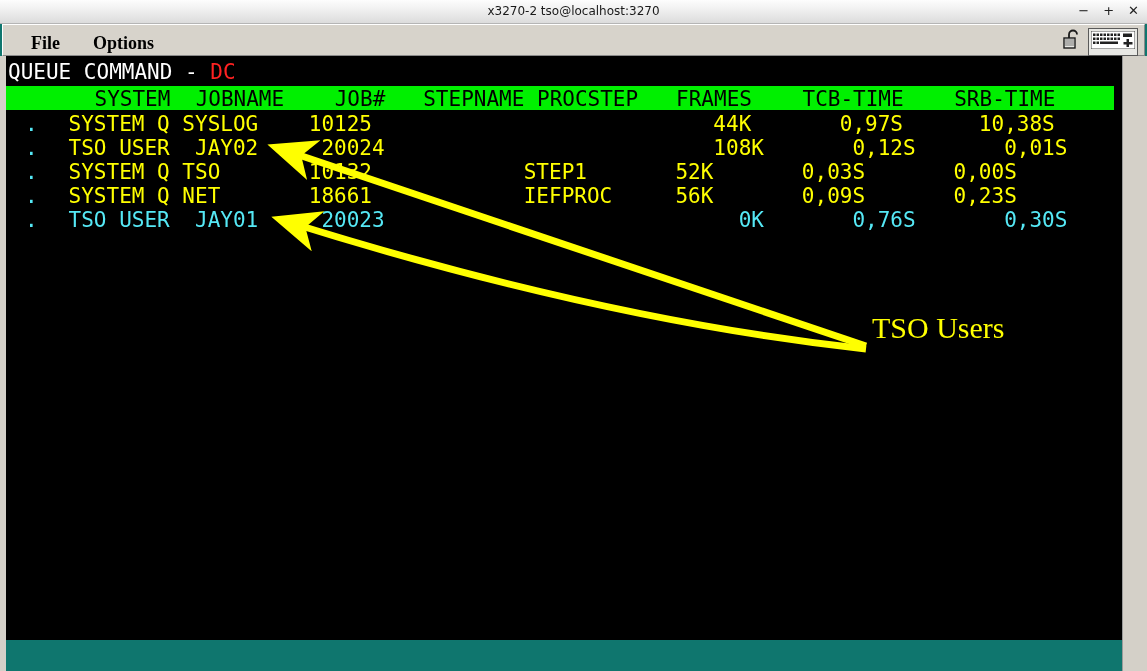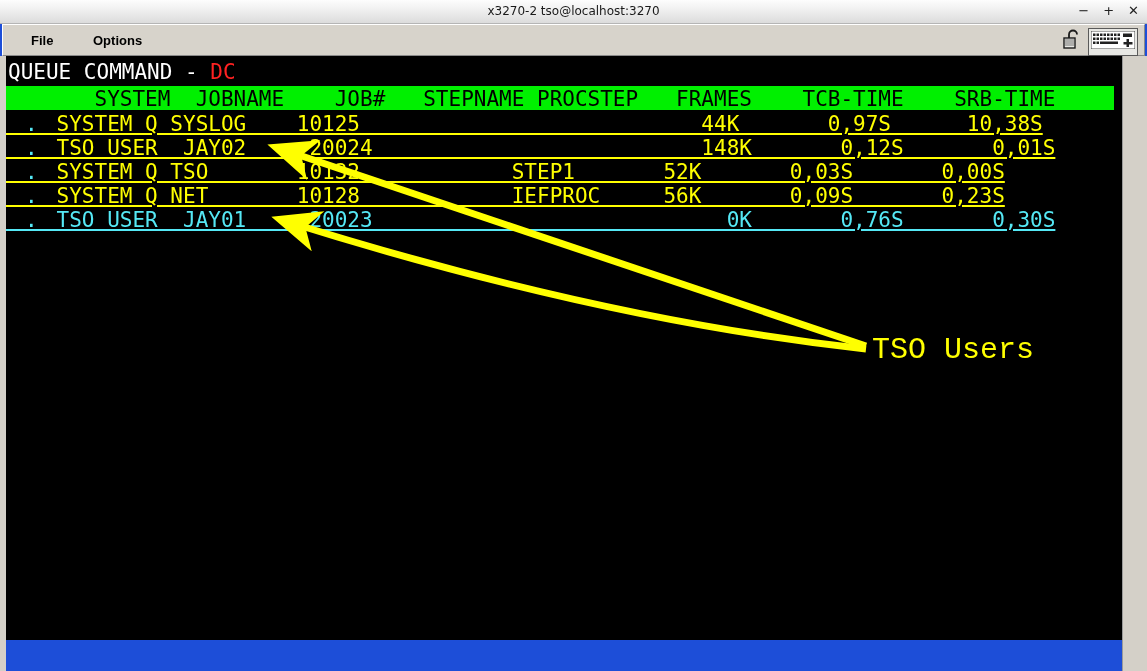--- a/index.html
+++ b/index.html
@@ -12,7 +12,7 @@
   #app {
     position: relative;
     width: 1147px; height: 671px;
-    background: #1d4ed8;
+    background: #0f766e;
   }
 
   

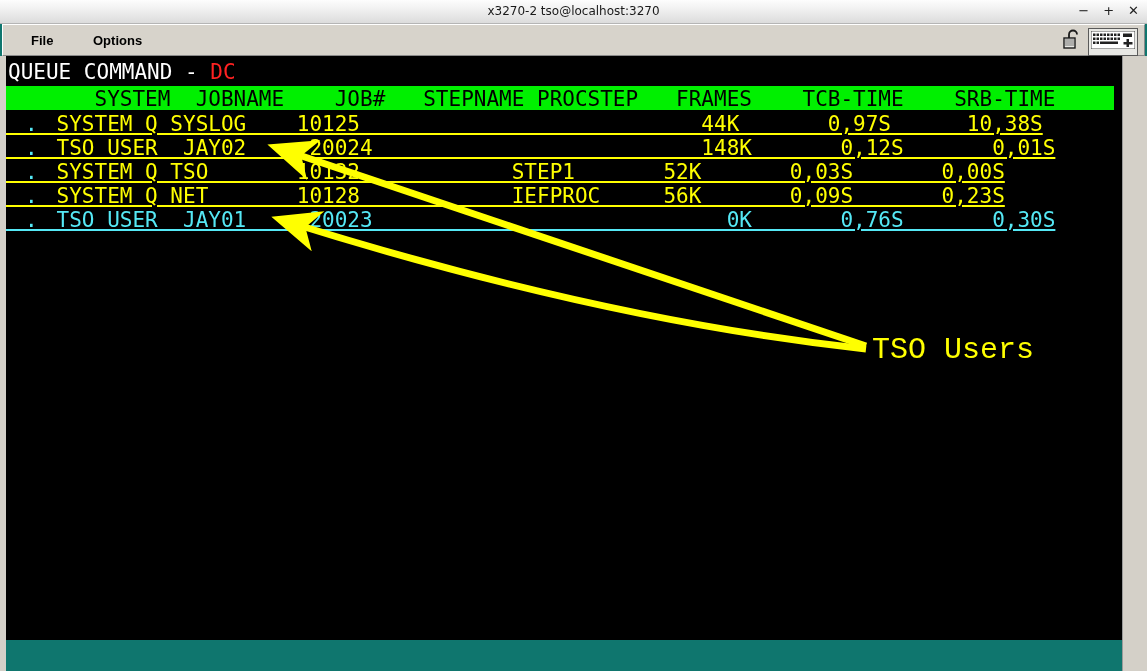--- a/index.html
+++ b/index.html
@@ -46,8 +46,8 @@
   }
   .menu-item {
     position: absolute; top: 8px;
-    font-family: Liberation Sans, sans-serif;
-    font-size: 13px; font-weight: bold; color: #000;
+    font-family: Liberation Serif, serif;
+    font-size: 18px; font-weight: bold; color: #000;
   }
   .menu-file    { left: 28px; }
   .menu-options { left: 90px; text-align: center; }

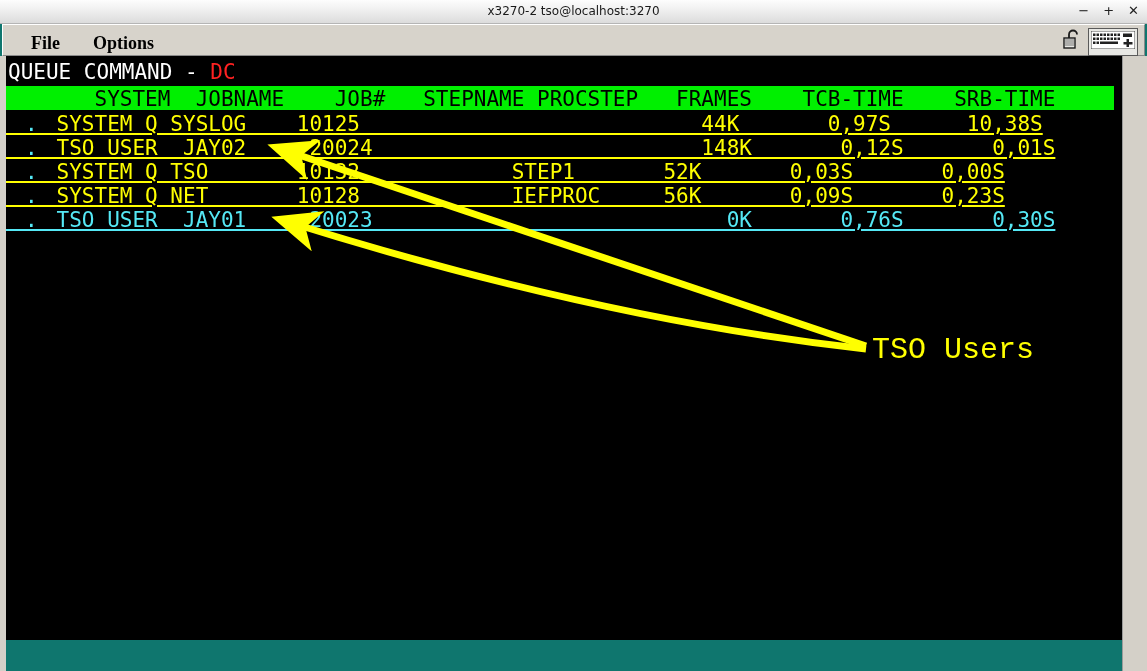--- a/index.html
+++ b/index.html
@@ -104,7 +104,7 @@
     position: absolute; left: 19px; top: 14px;
     width: 4px; height: 8px;
   }
-  .row .cells { position: absolute; left: 0; top: 0; text-decoration: underline; }
+  .row .cells { position: absolute; left: 12px; top: 0; }
 
   
   .reply-label { left: 2px; top: 606px; }

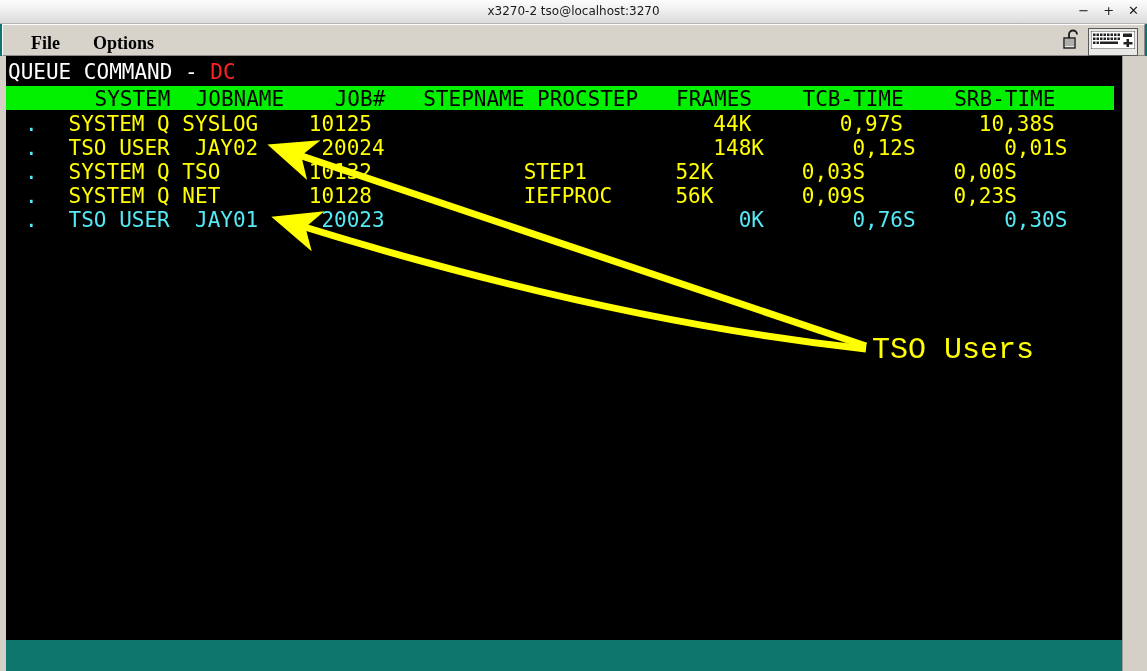--- a/index.html
+++ b/index.html
@@ -197,7 +197,7 @@
 
     <div class="row" style="top:80px">
       <div class="dot scr-text c-cyan" style="top:0px;left:19px;font-size:21px;line-height:24px;width:auto;height:auto">.</div>
-      <div class="scr-text cells" style="color:#ffff00">    TSO USER  JAY02     20024                          148K       0,12S       0,01S</div>
+      <div class="scr-text cells" style="color:#ffff00">    TSO USER  JAY02     20024                          108K       0,12S       0,01S</div>
     </div>
 
     <div class="row" style="top:104px">

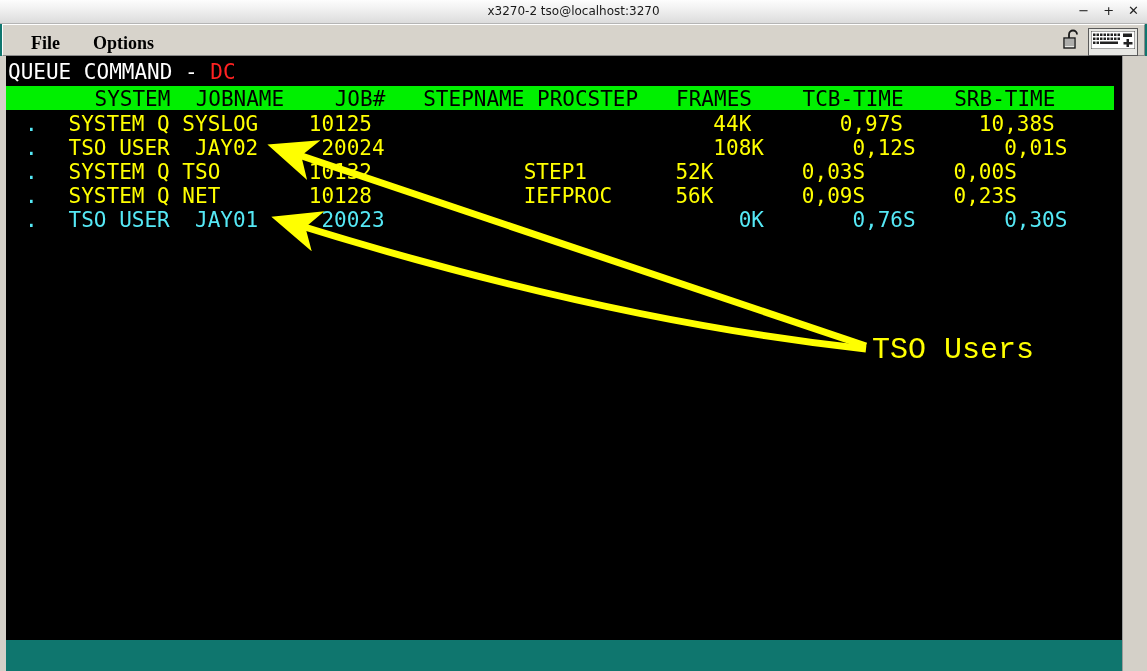--- a/index.html
+++ b/index.html
@@ -207,7 +207,7 @@
 
     <div class="row" style="top:128px">
       <div class="dot scr-text c-cyan" style="top:0px;left:19px;font-size:21px;line-height:24px;width:auto;height:auto">.</div>
-      <div class="scr-text cells" style="color:#ffff00">    SYSTEM Q NET       10128            IEFPROC     56K       0,09S       0,23S</div>
+      <div class="scr-text cells" style="color:#ffff00">    SYSTEM Q NET       18661            IEFPROC     56K       0,09S       0,23S</div>
     </div>
 
     <div class="row" style="top:152px">

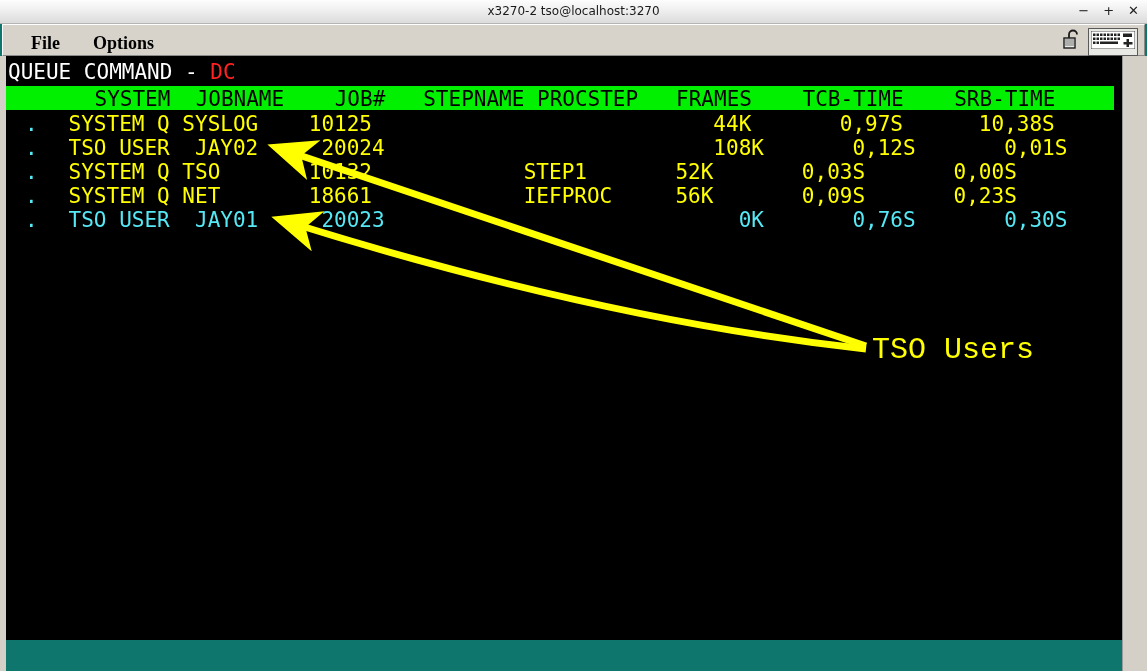--- a/index.html
+++ b/index.html
@@ -116,8 +116,8 @@
   
   .annot { position: absolute; left: 0; top: 0; width: 1147px; height: 671px; pointer-events: none; }
   .annot-label {
-    position: absolute; left: 872px; top: 333px;
-    font-family: Liberation Mono, monospace;
+    position: absolute; left: 872px; top: 311px;
+    font-family: Liberation Serif, serif;
     font-size: 30px; color: #ffff00; white-space: nowrap;
   }
 </style>

